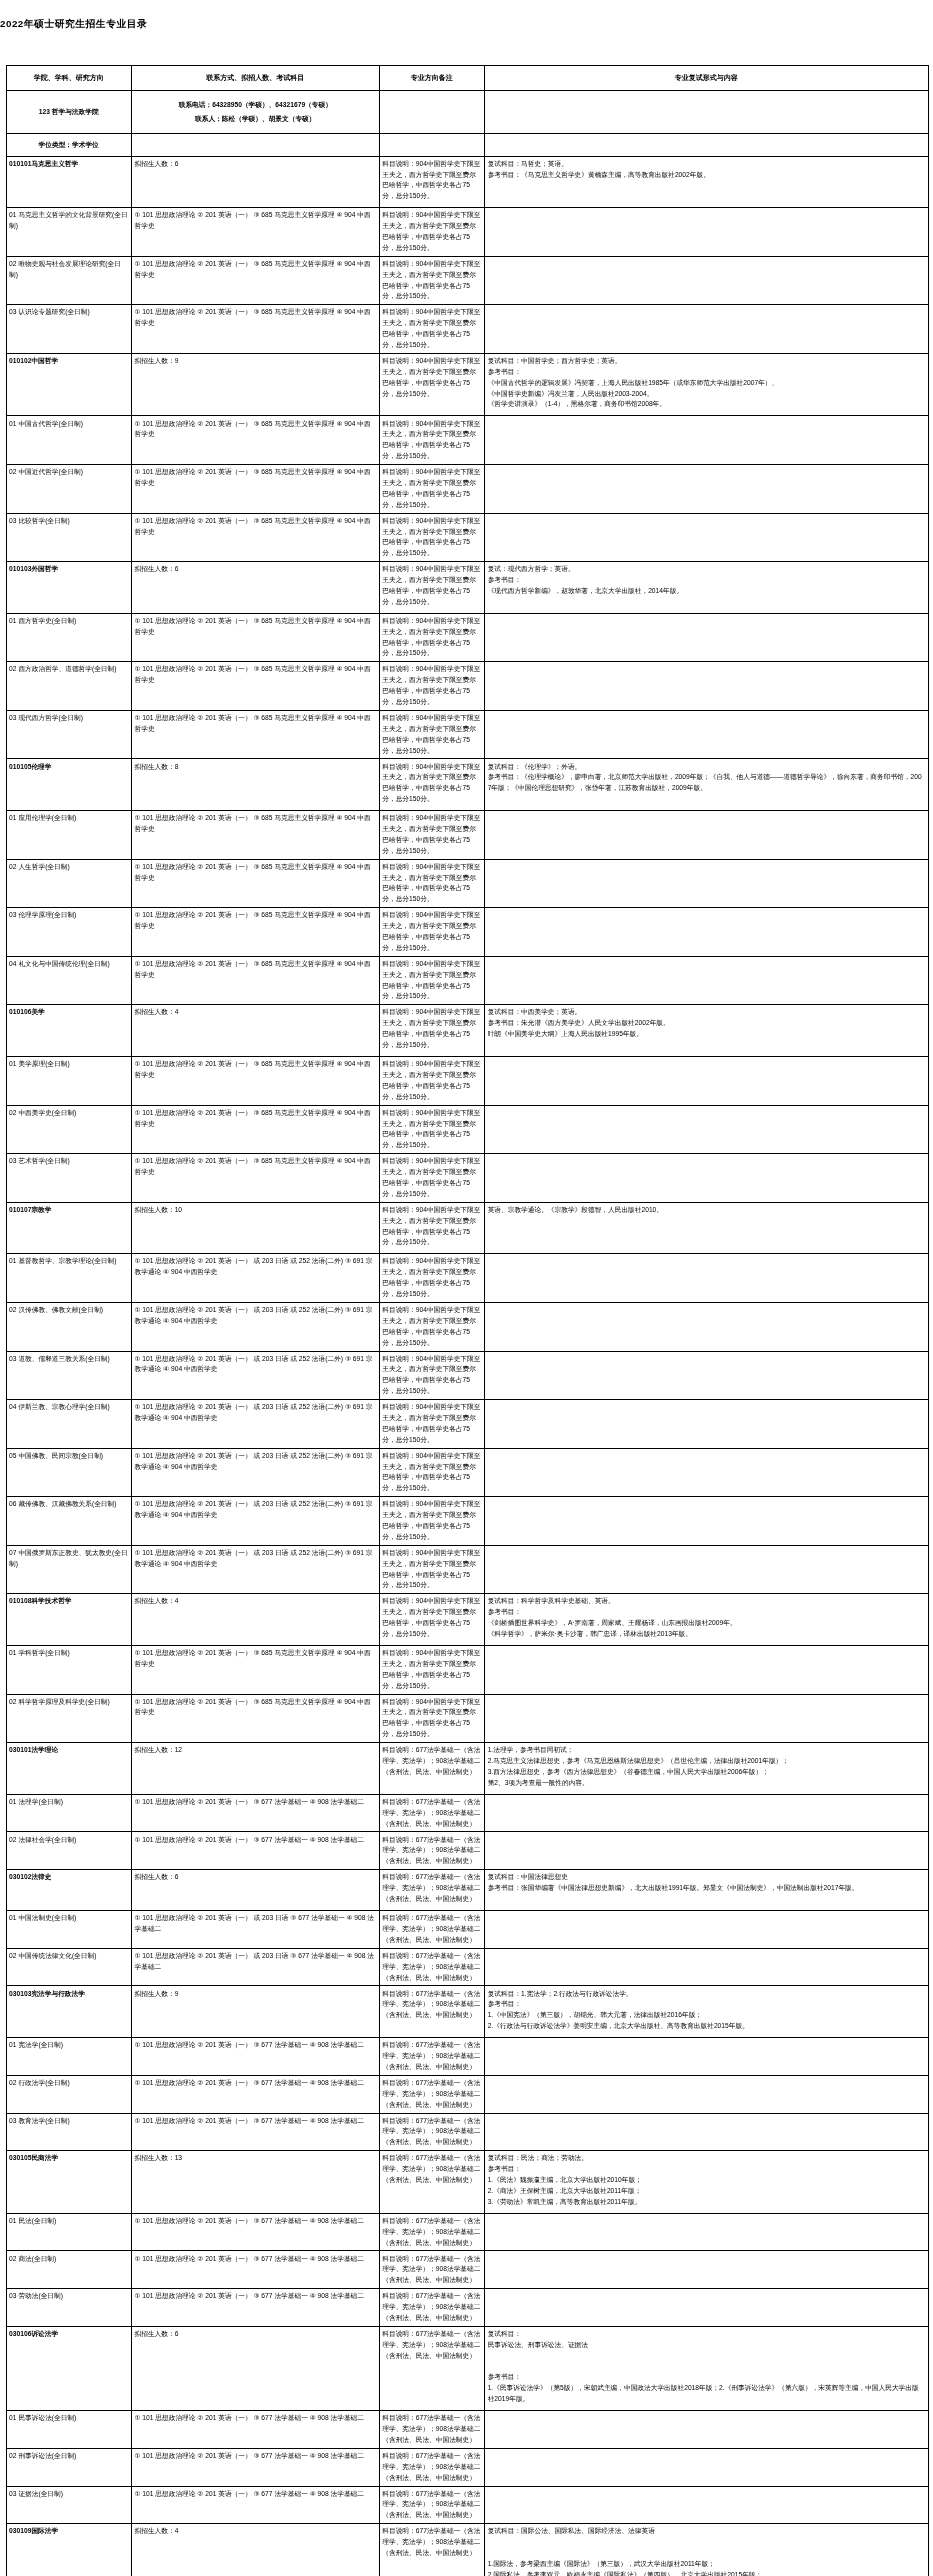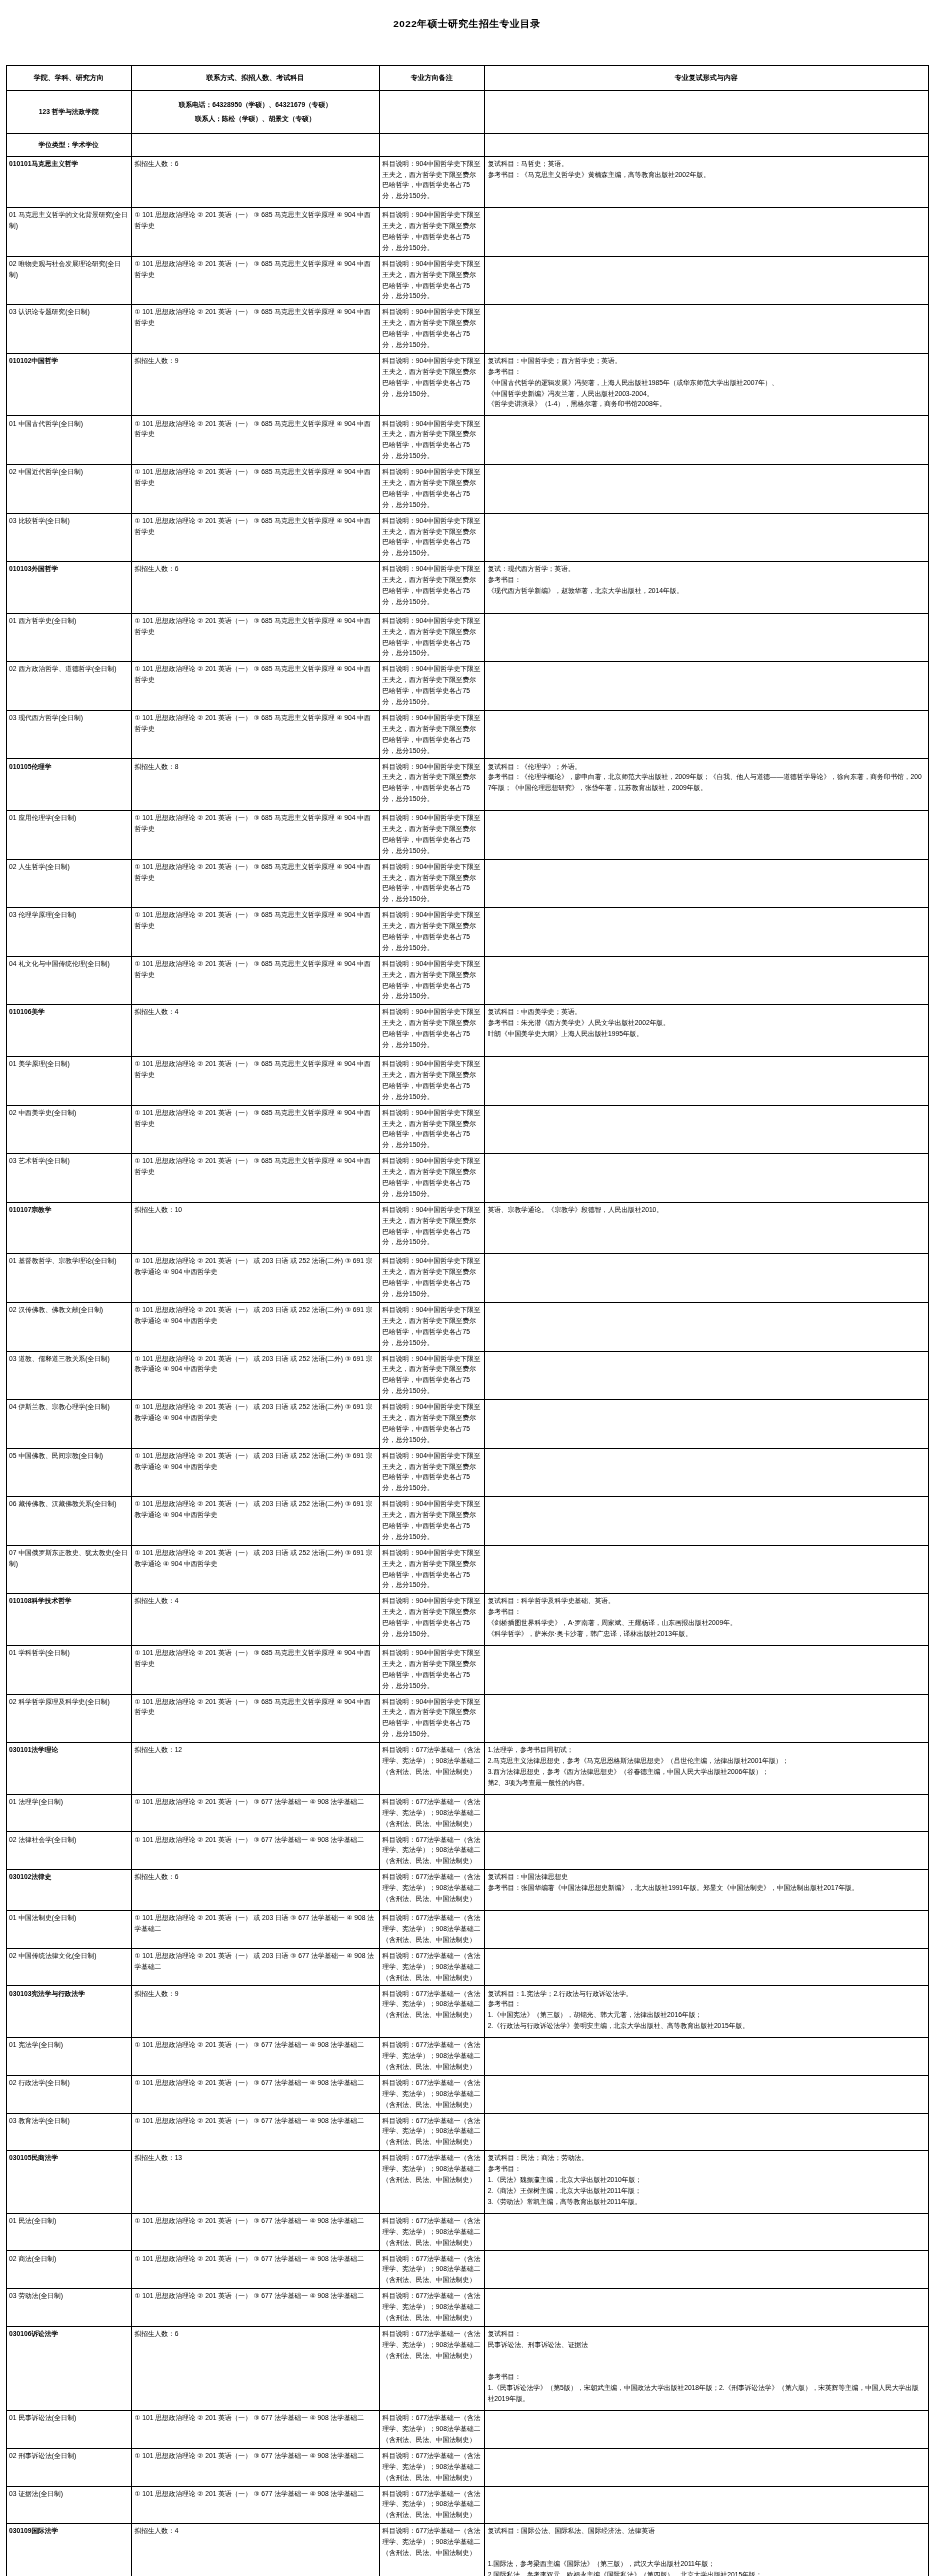--- a/index.html
+++ b/index.html
@@ -5,7 +5,7 @@
   html,body{margin:0;padding:0;background:#ffffff;}
   body{width:934px;font-family:"Liberation Sans","DejaVu Sans",sans-serif;color:#000;position:relative;}
   .page{width:934px;padding-top:17.5px;box-sizing:border-box;}
-  .doc-title{text-align:center;font-size:9.8px;font-weight:bold;letter-spacing:0.5px;margin:0 0 34px 0;}
+  .doc-title{text-align:left;font-size:9.8px;font-weight:bold;letter-spacing:0.5px;margin:0 0 34px 0;}
   table{border-collapse:collapse;table-layout:fixed;width:923px;margin:0 auto;}
   table,th,td{border:0.5px solid #000;}
   table{border-width:1px;}

